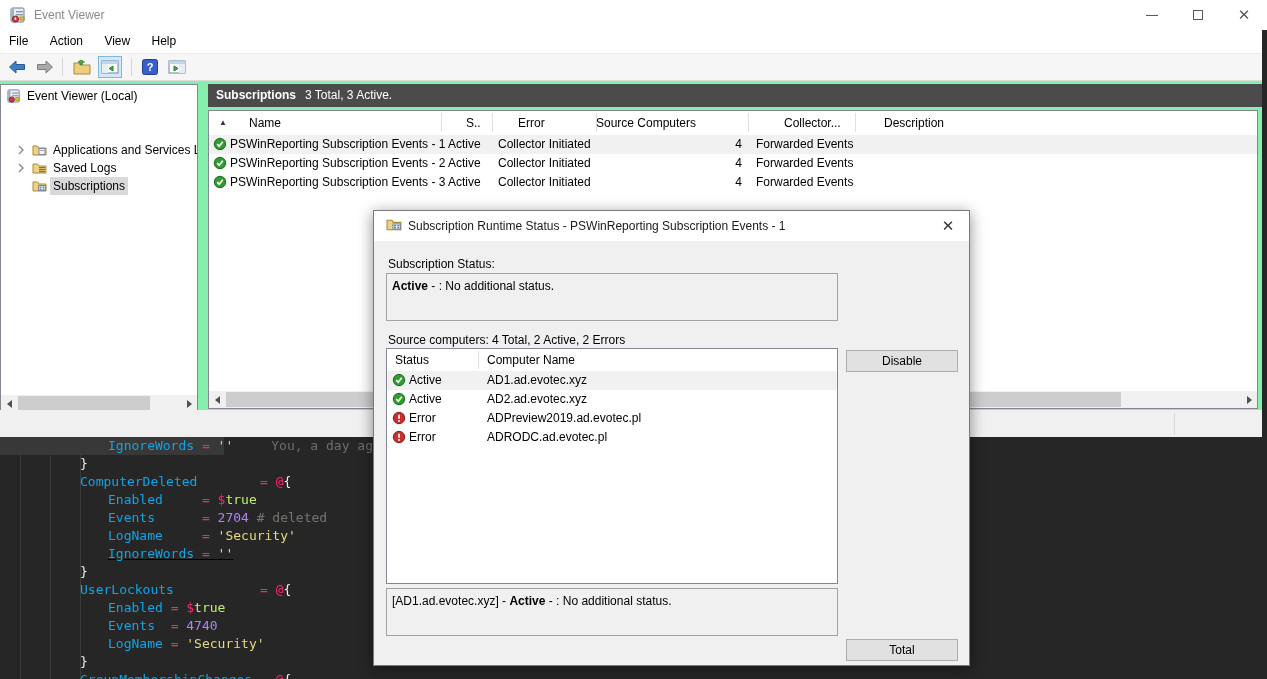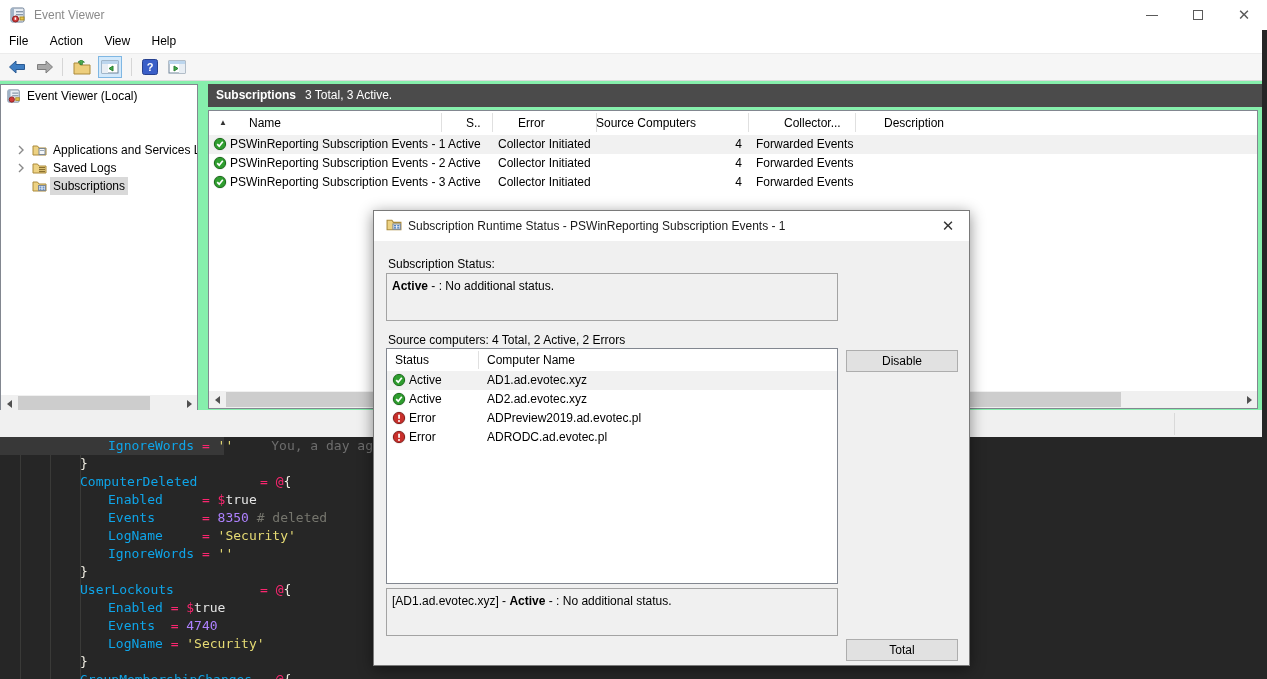--- a/index.html
+++ b/index.html
@@ -13,7 +13,7 @@
              font-family:"DejaVu Sans Mono","Liberation Mono",monospace;font-size:13px;}
   .line-hl{position:absolute;height:18px;background:#383838;}
   .tk-p{color:#0ea5e9}.tk-o{color:#f9266f}.tk-s{color:#e6db74}.tk-n{color:#ae81ff}
-  .tk-v{color:#e5e5e5}.tk-c{color:#76766e}.tk-b{color:#f2efe4}
+  .tk-v{color:#bef264}.tk-c{color:#76766e}.tk-b{color:#f2efe4}
   .blame{color:#6d6d6d;margin-left:38px;}
   
   .titlebar{left:0;top:0;width:1267px;height:30px;background:#ffffff;}

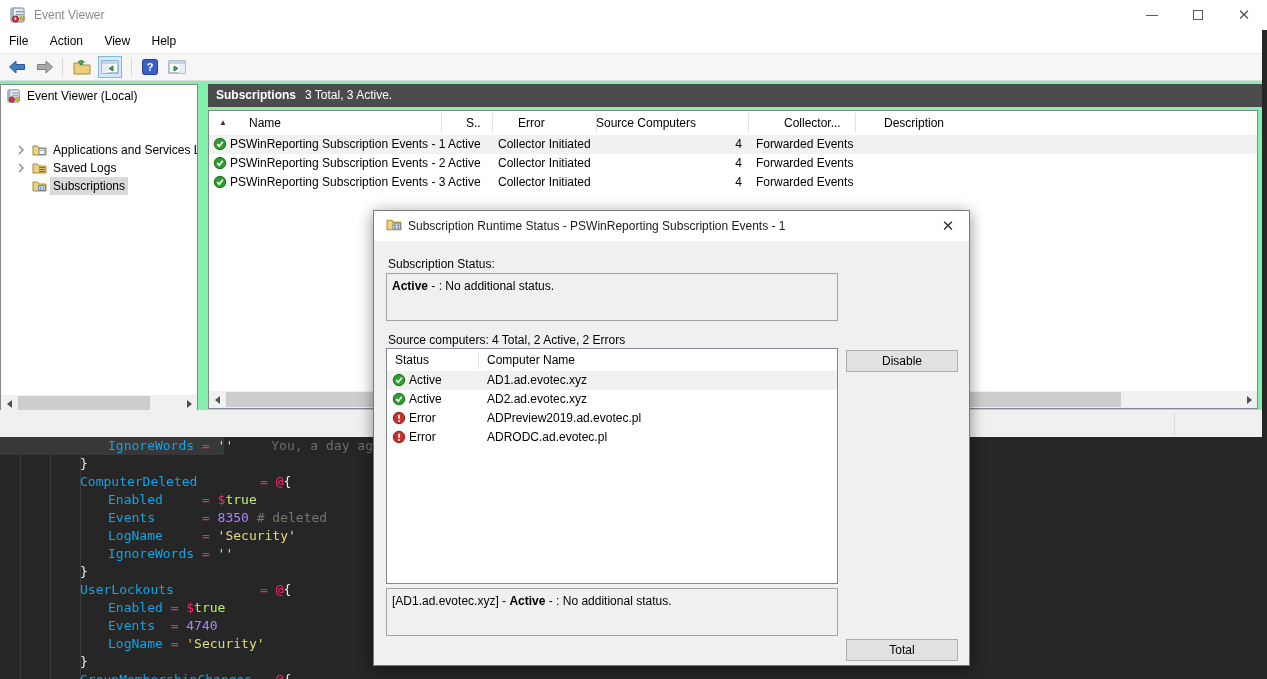--- a/index.html
+++ b/index.html
@@ -73,7 +73,7 @@
         <div class="code-line" style="top: 18px; left: 80px;"><span class="tk-b">}</span></div>
         <div class="code-line" style="top: 36px; left: 80px;"><span class="tk-p">ComputerDeleted        </span><span class="tk-o">= </span><span class="tk-o">@</span><span class="tk-b">{</span></div>
         <div class="code-line" style="top: 54px; left: 108px;"><span class="tk-p">Enabled     </span><span class="tk-o">= </span><span class="tk-o">$</span><span class="tk-v">true</span></div>
-        <div class="code-line" style="top: 72px; left: 108px;"><span class="tk-p">Events      </span><span class="tk-o">= </span><span class="tk-n">8350</span><span class="tk-c"> # deleted</span></div>
+        <div class="code-line" style="top: 72px; left: 108px;"><span class="tk-p">Events      </span><span class="tk-o">= </span><span class="tk-n">2704</span><span class="tk-c"> # deleted</span></div>
         <div class="code-line" style="top: 90px; left: 108px;"><span class="tk-p">LogName     </span><span class="tk-o">= </span><span class="tk-s">'Security'</span></div>
         <div class="code-line" style="top: 108px; left: 108px;"><span class="tk-p">IgnoreWords </span><span class="tk-o">= </span><span class="tk-s">''</span></div>
         <div class="code-line" style="top: 126px; left: 80px;"><span class="tk-b">}</span></div>

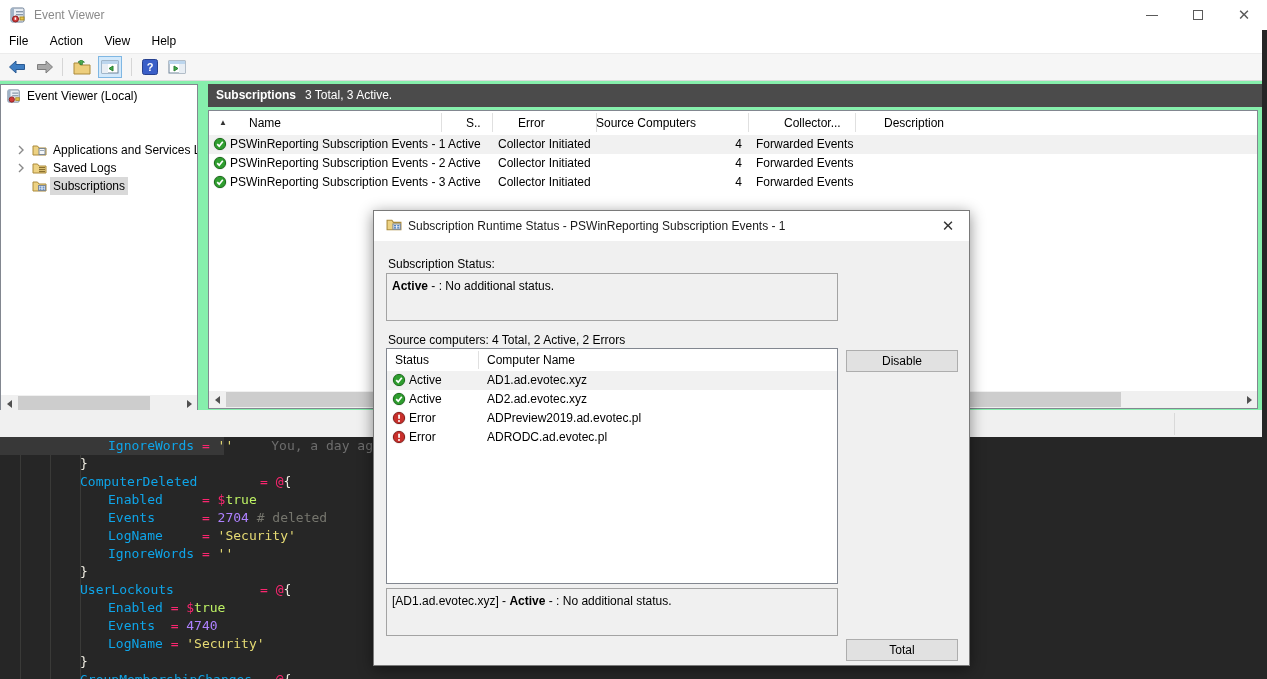--- a/index.html
+++ b/index.html
@@ -75,7 +75,7 @@
         <div class="code-line" style="top: 54px; left: 108px;"><span class="tk-p">Enabled     </span><span class="tk-o">= </span><span class="tk-o">$</span><span class="tk-v">true</span></div>
         <div class="code-line" style="top: 72px; left: 108px;"><span class="tk-p">Events      </span><span class="tk-o">= </span><span class="tk-n">2704</span><span class="tk-c"> # deleted</span></div>
         <div class="code-line" style="top: 90px; left: 108px;"><span class="tk-p">LogName     </span><span class="tk-o">= </span><span class="tk-s">'Security'</span></div>
-        <div class="code-line" style="top: 108px; left: 108px;"><span class="tk-p">IgnoreWords </span><span class="tk-o">= </span><span class="tk-s">''</span></div>
+        <div class="code-line" style="top: 108px; left: 108px; text-decoration: underline;"><span class="tk-p">IgnoreWords </span><span class="tk-o">= </span><span class="tk-s">''</span></div>
         <div class="code-line" style="top: 126px; left: 80px;"><span class="tk-b">}</span></div>
         <div class="code-line" style="top: 144px; left: 80px;"><span class="tk-p">UserLockouts           </span><span class="tk-o">= </span><span class="tk-o">@</span><span class="tk-b">{</span></div>
         <div class="code-line" style="top: 162px; left: 108px;"><span class="tk-p">Enabled </span><span class="tk-o">= </span><span class="tk-o">$</span><span class="tk-v">true</span></div>

